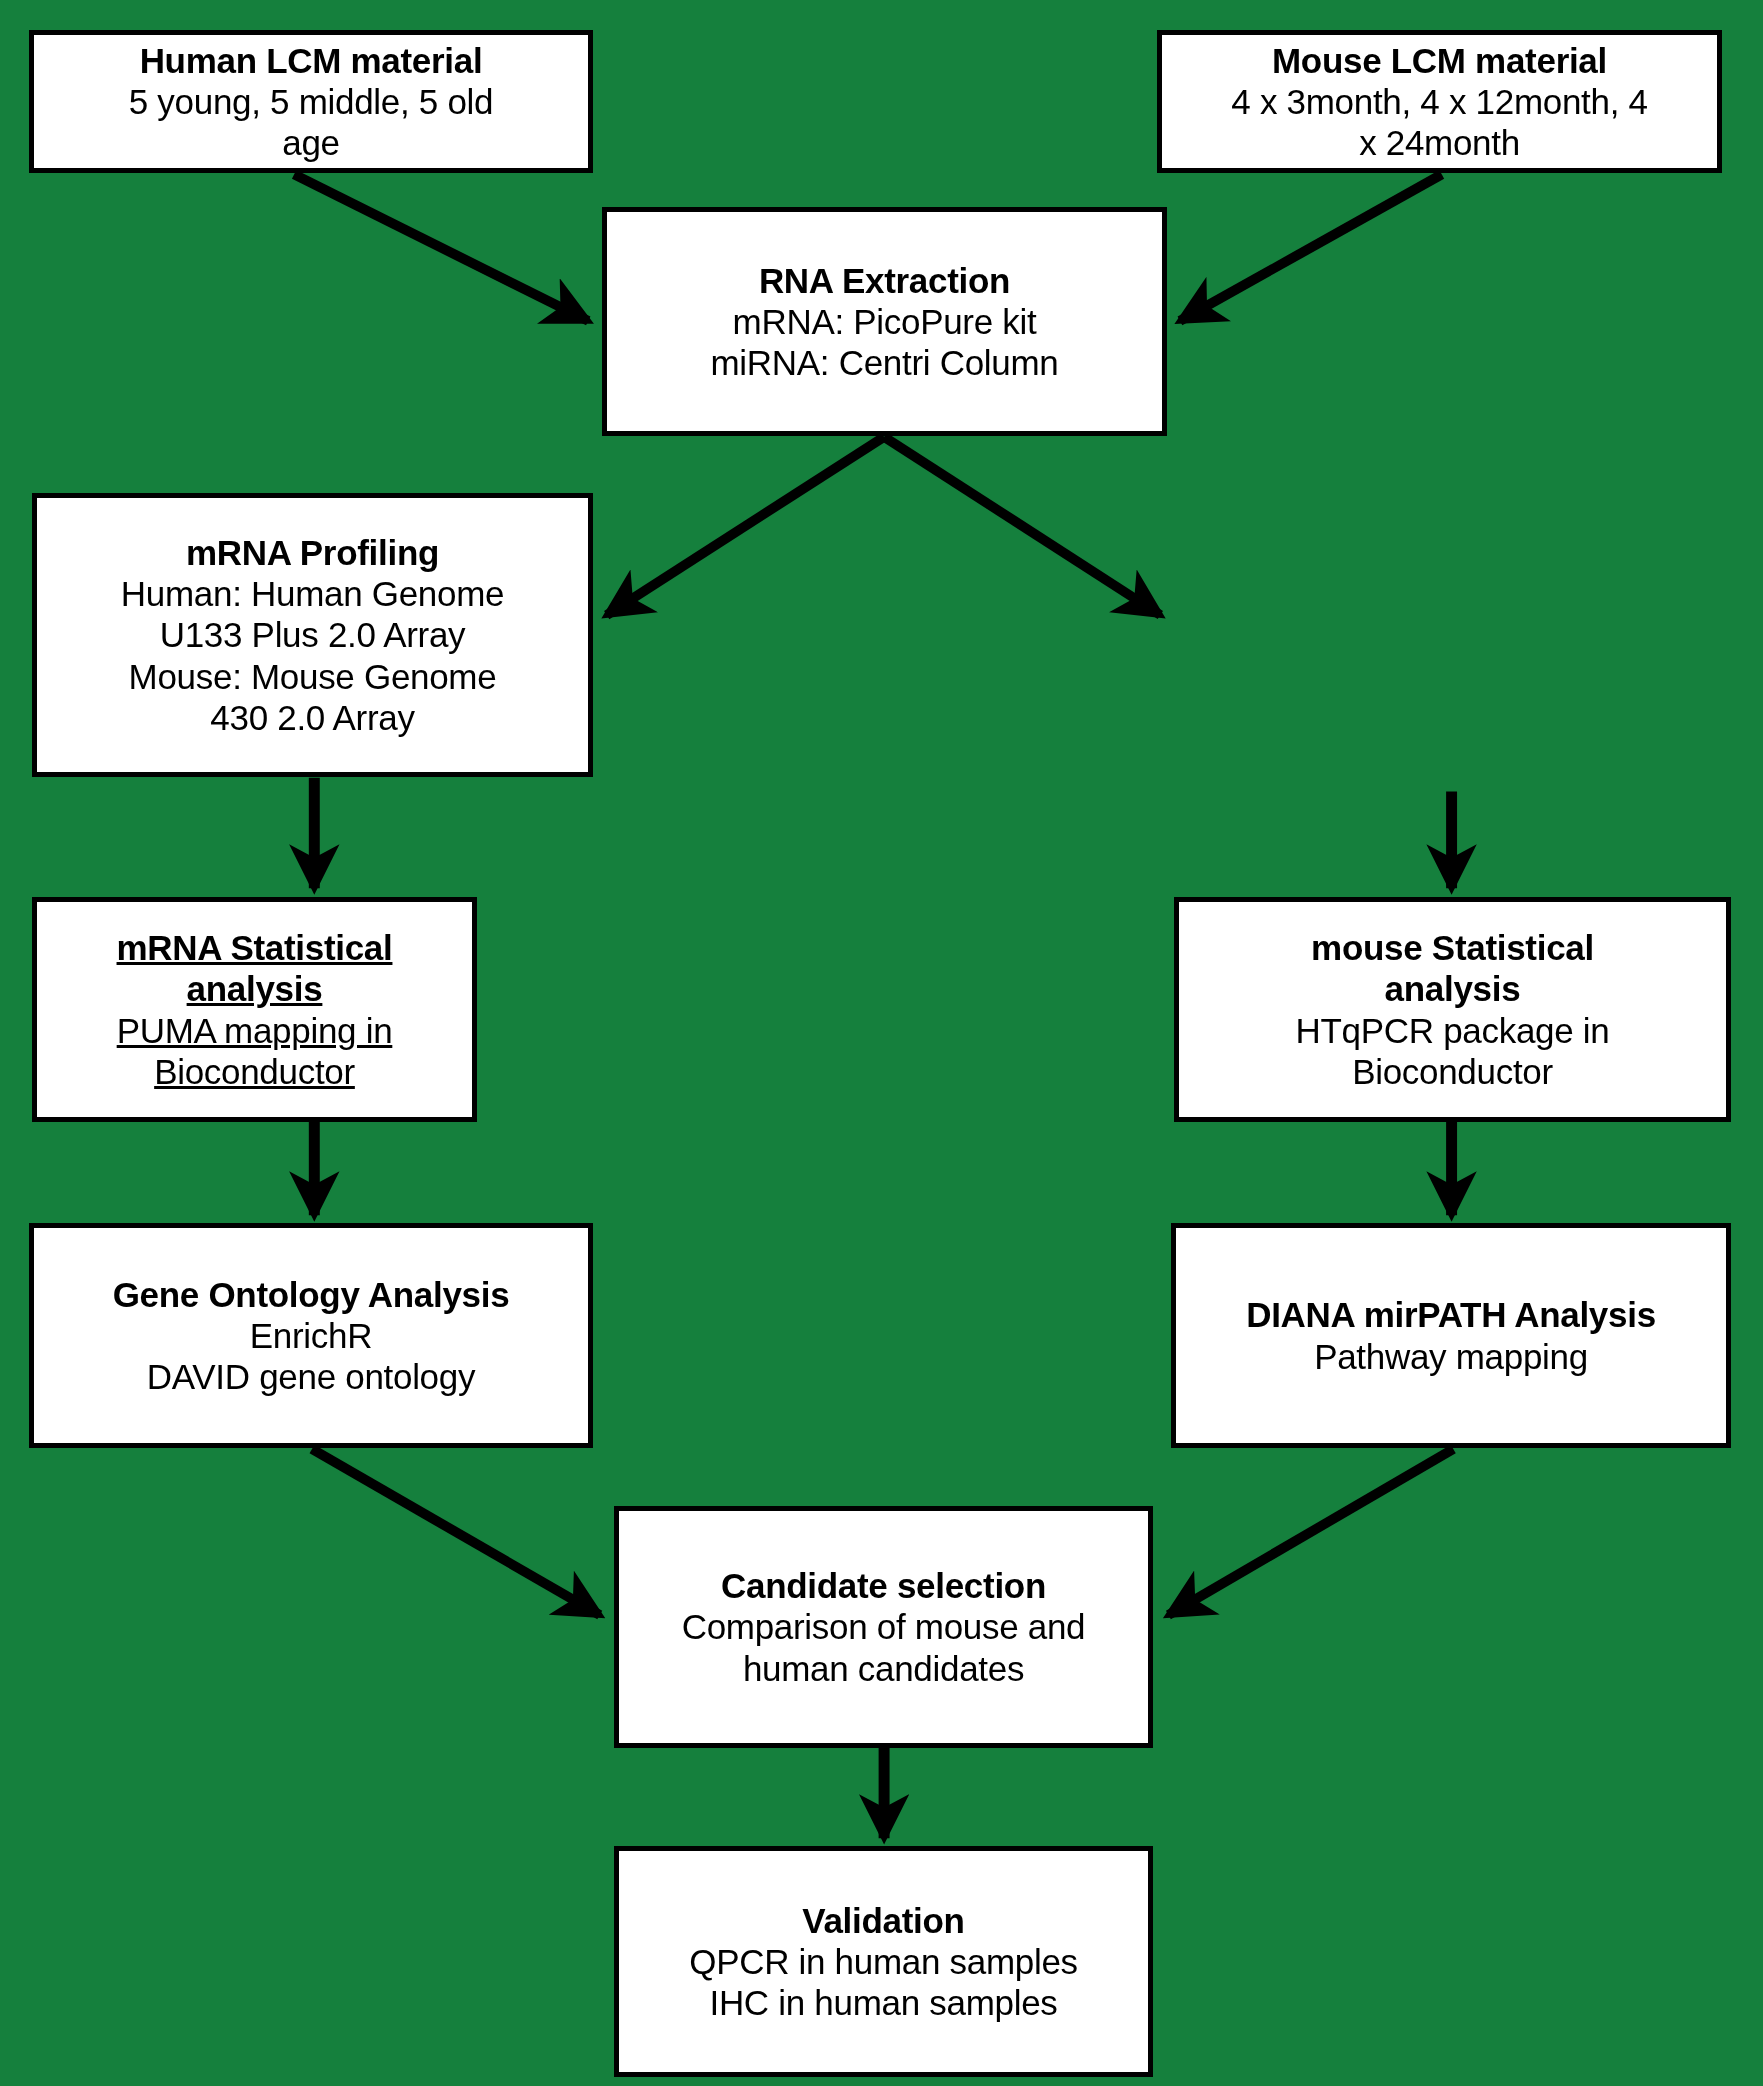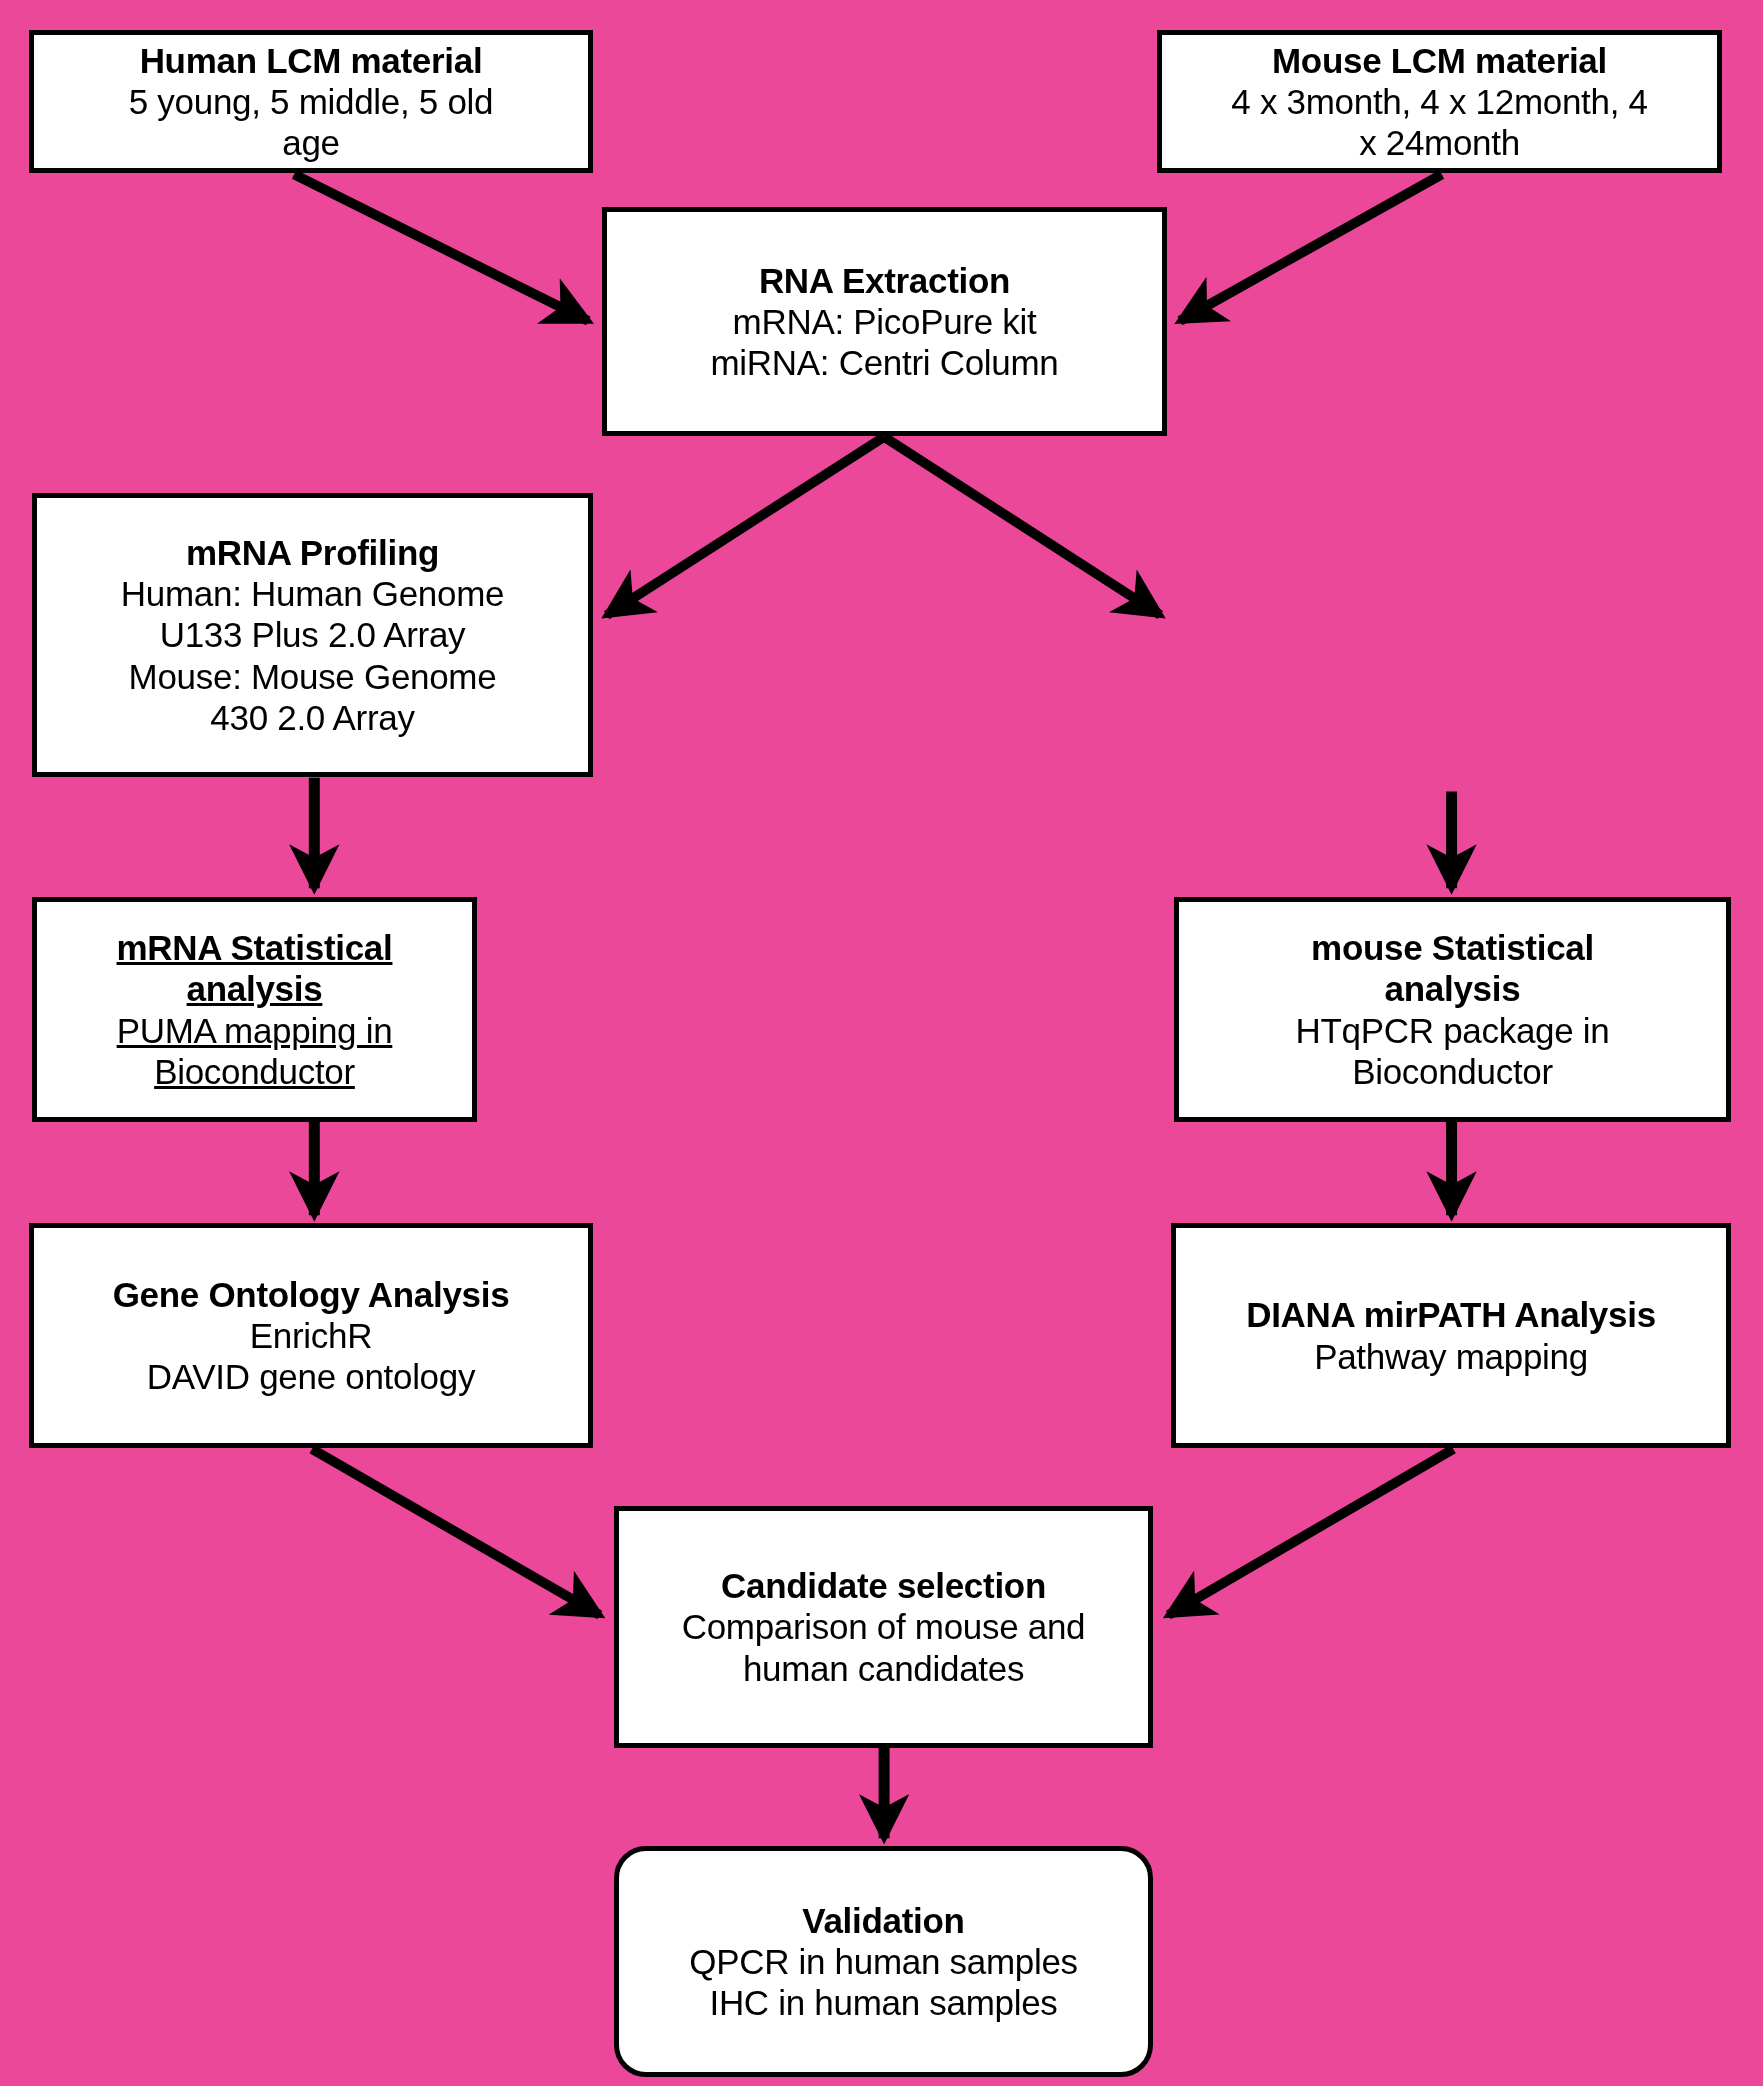--- a/index.html
+++ b/index.html
@@ -11,7 +11,7 @@
     position: relative;
     width: 1763px;
     height: 2087px;
-    background: #ec4899;
+    background: #15803d;
     font-family: "Liberation Sans", sans-serif;
     overflow: hidden;
   }

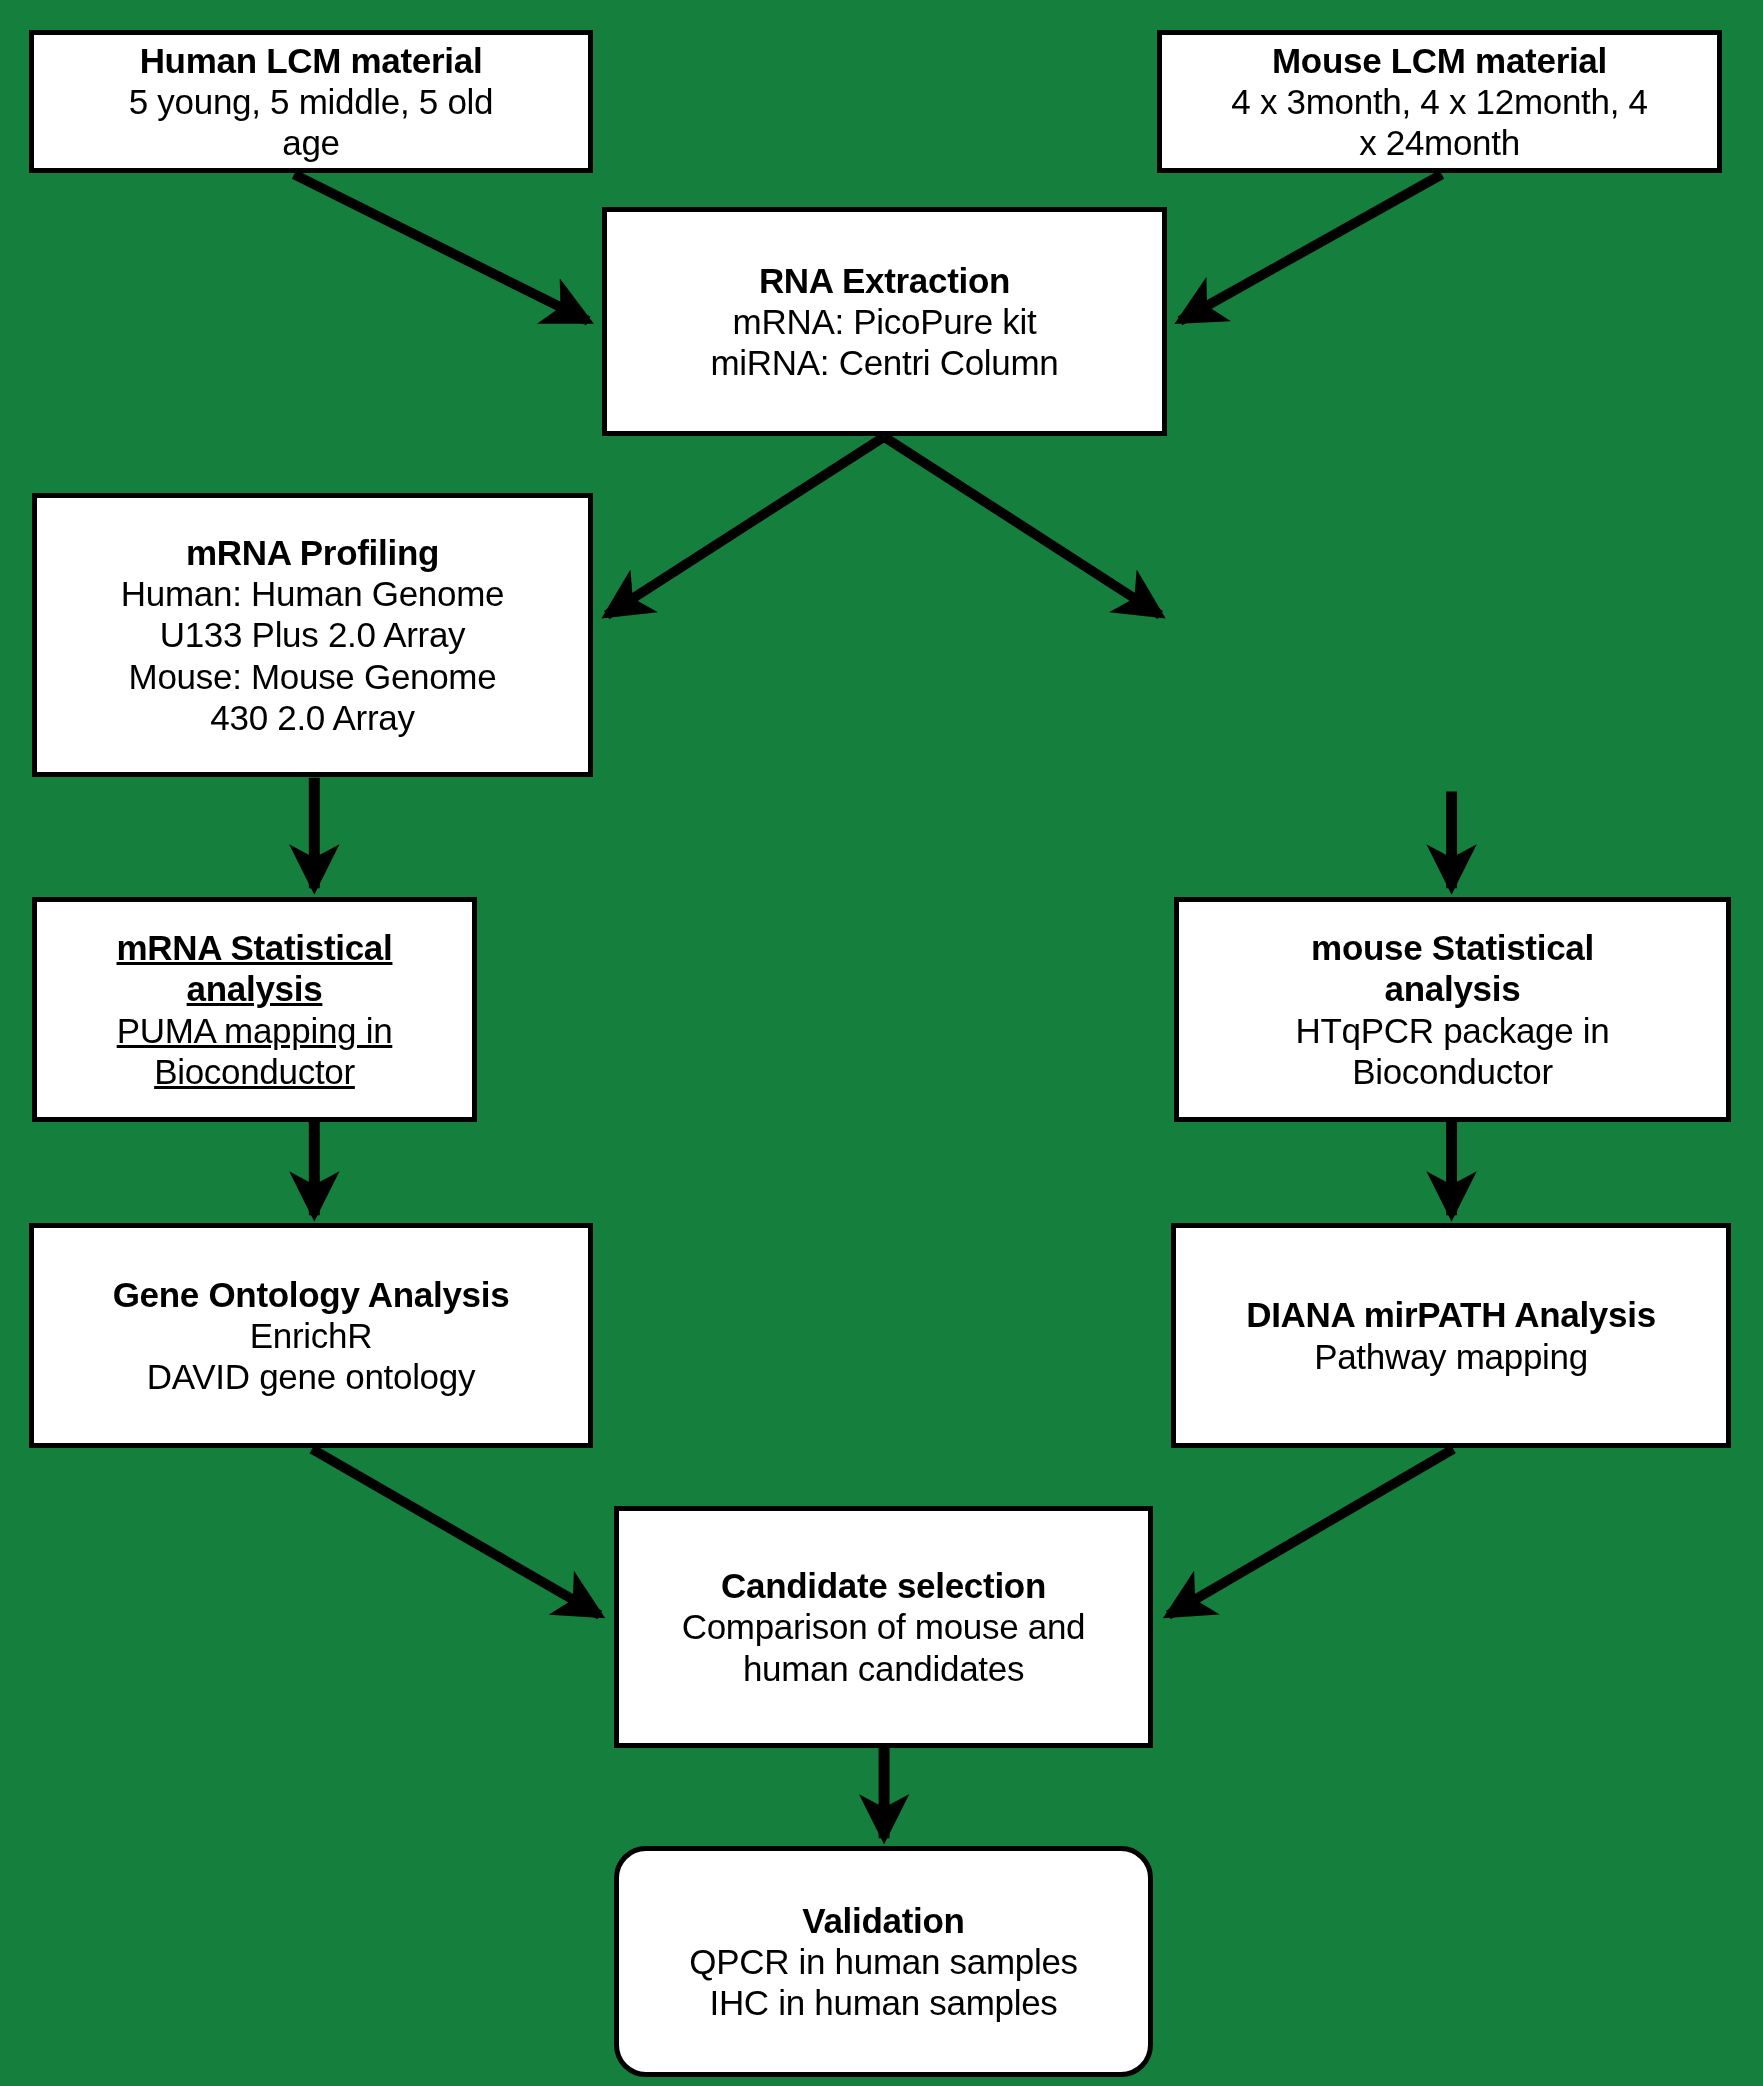--- a/index.html
+++ b/index.html
@@ -62,7 +62,7 @@
   #node-gene-ontology { left: 29px;   top: 1223px; width: 564px;  height: 225px; }
   #node-diana-mirpath { left: 1171px; top: 1223px; width: 560px;  height: 225px; }
   #node-candidate     { left: 614px; top: 1506px; width: 539px;  height: 242px; }
-  #node-validation    { left: 614px; top: 1846px; width: 539px;  height: 231px; border-radius: 32px; }
+  #node-validation    { left: 614px; top: 1846px; width: 539px;  height: 231px; }
 </style>
 </head>
 <body>

